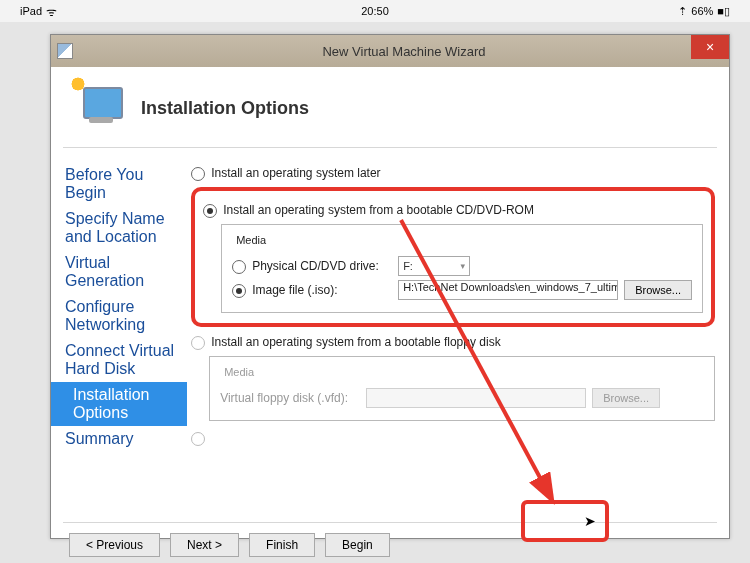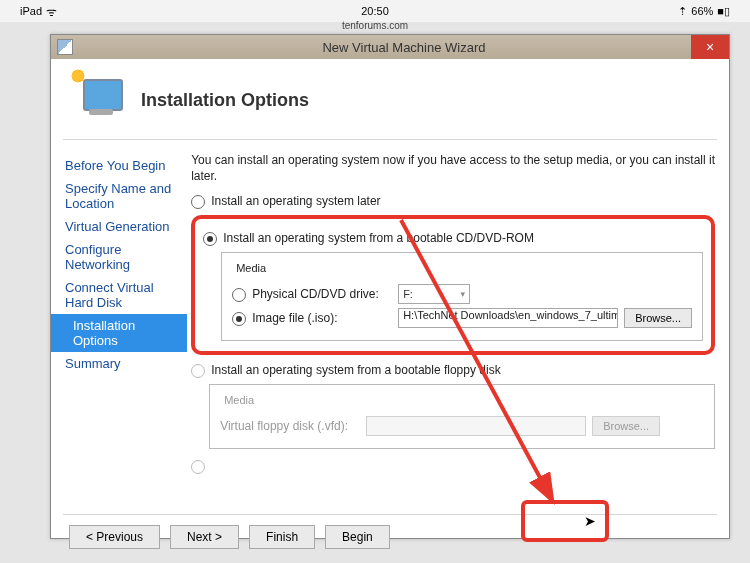--- a/index.html
+++ b/index.html
@@ -68,7 +68,6 @@
       <span>■▯</span>
     </div>
   </div>
-  <div class="sb-url">tenforums.com</div>
 
   <div class="window">
     <div class="titlebar">

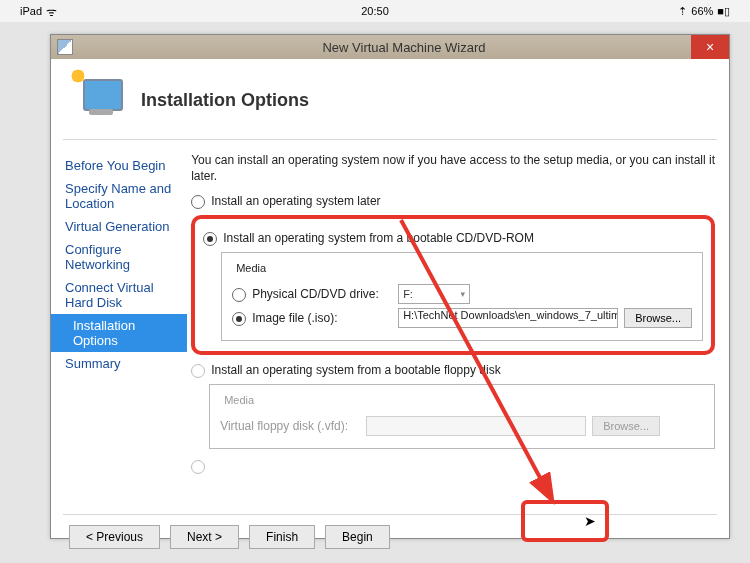--- a/index.html
+++ b/index.html
@@ -10,7 +10,7 @@
   .sb-url{position:absolute;left:0;right:0;top:20px;text-align:center;font-size:10px;color:#444;}
   .canvas{position:relative;width:750px;height:563px;}
   .window{position:absolute;left:50px;top:34px;width:678px;height:503px;background:#fff;border:1px solid #888;box-shadow:0 0 4px rgba(0,0,0,.2);}
-  .titlebar{height:24px;background:linear-gradient(#c6bba9,#b7ab97);display:flex;align-items:center;position:relative;}
+  .titlebar{height:32px;background:linear-gradient(#c6bba9,#b7ab97);display:flex;align-items:center;position:relative;}
   .tb-icon{width:14px;height:14px;margin:0 6px;background:linear-gradient(135deg,#9bd 50%,#fff 50%);border:1px solid #888;}
   .tb-title{flex:1;text-align:center;color:#333;font-size:13px;}
   .tb-close{width:38px;height:24px;background:#cf3b2f;color:#fff;display:flex;align-items:center;justify-content:center;font-size:14px;cursor:pointer;position:absolute;right:0;top:0;}

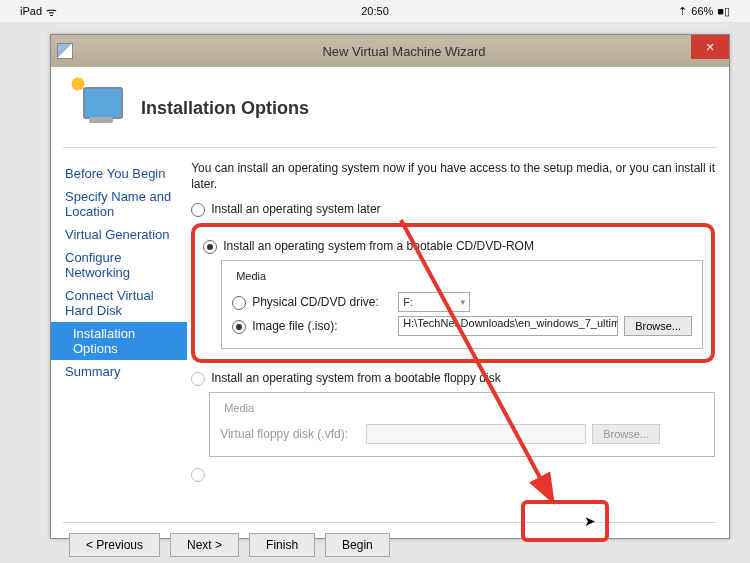--- a/index.html
+++ b/index.html
@@ -23,7 +23,7 @@
   .divider{height:1px;background:#d7d7d7;margin:4px 12px;}
   .body{display:flex;height:370px;}
   .sidebar{width:158px;padding:10px 0;}
-  .sb-item{padding:4px 8px 4px 14px;font-size:13px;color:#1a4e9a;cursor:pointer;}
+  .sb-item{padding:4px 8px 4px 14px;font-size:16px;color:#1a4e9a;cursor:pointer;}
   .sb-item.active{background:#2f8fe6;color:#fff;text-align:left;padding-left:22px;}
   .main{flex:1;padding:8px 14px 8px 4px;color:#222;position:relative;}
   .intro{line-height:1.35;margin-bottom:10px;}

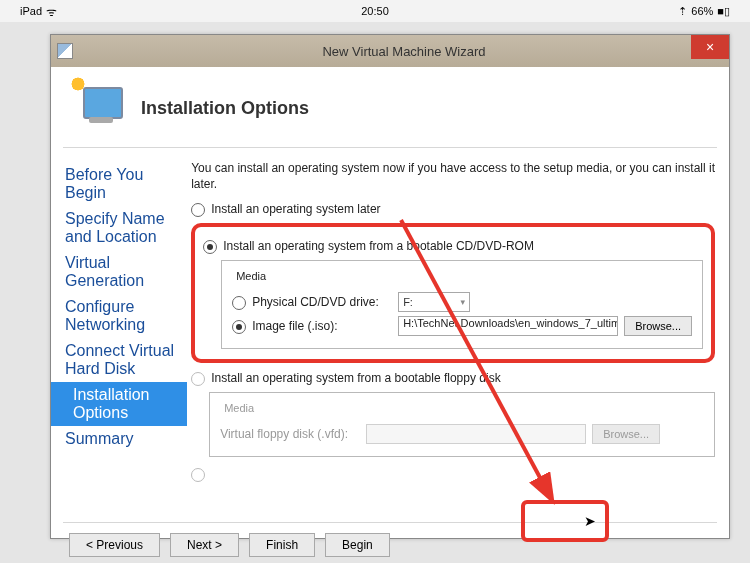--- a/index.html
+++ b/index.html
@@ -100,7 +100,6 @@
       </div>
 
       <div class="main">
-        <div class="intro">You can install an operating system now if you have access to the setup media, or you can install it later.</div>
 
         <div class="radio-line">
           <div class="radio-outer"></div>

